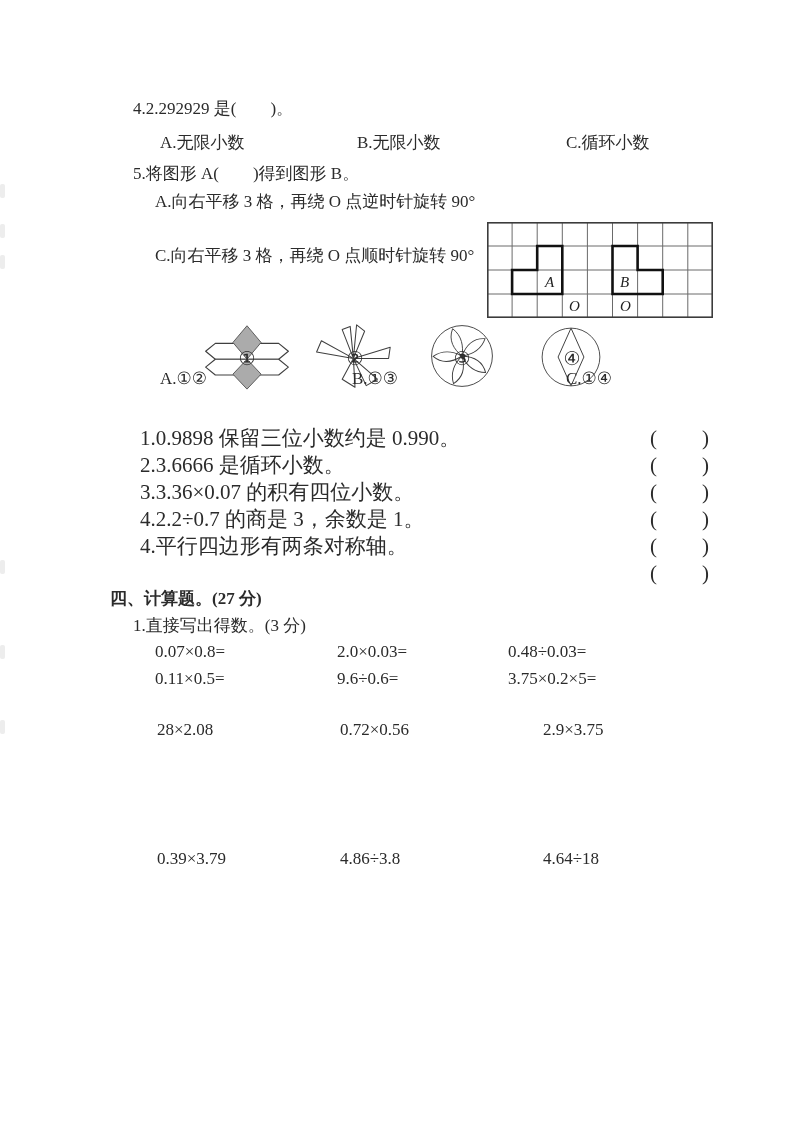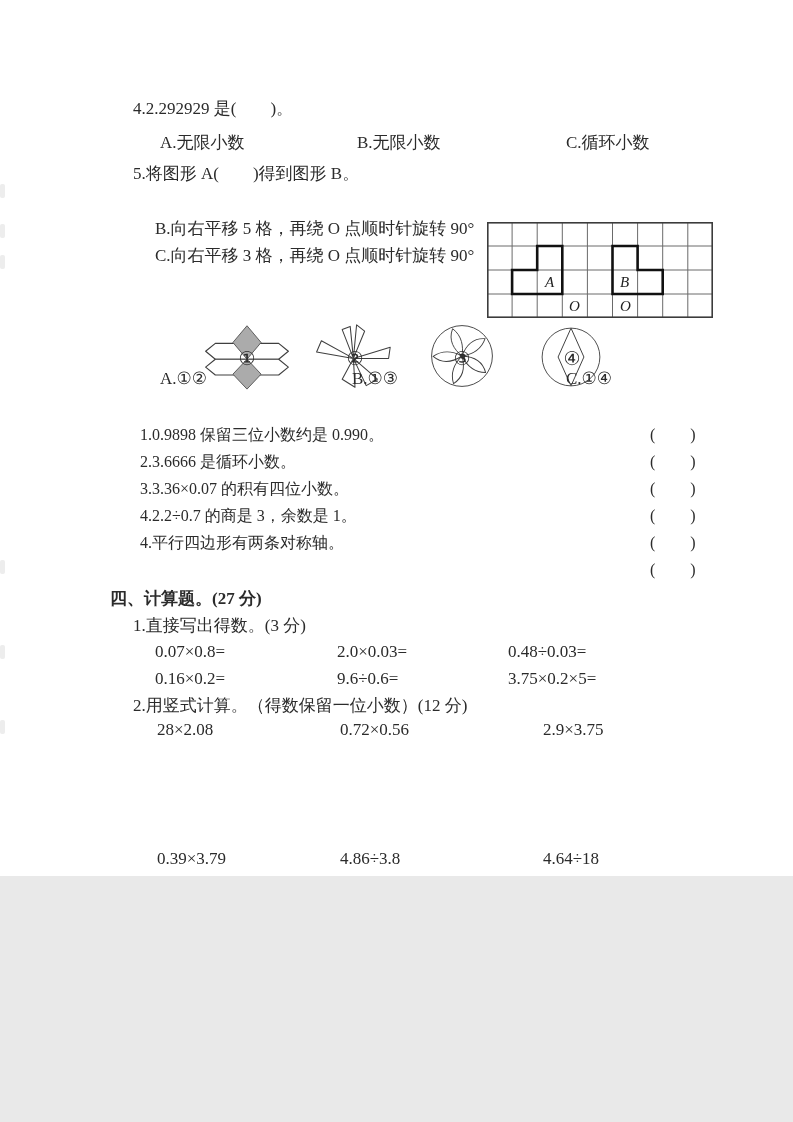--- a/index.html
+++ b/index.html
@@ -5,7 +5,7 @@
   html,body{margin:0;padding:0;background:#e9e9e9;}
   .page{
     position:relative;
-    width:793px;height:876px;
+    width:793px;height:1122px;
     margin:0 auto;
     background:#ffffff;
     overflow:hidden;

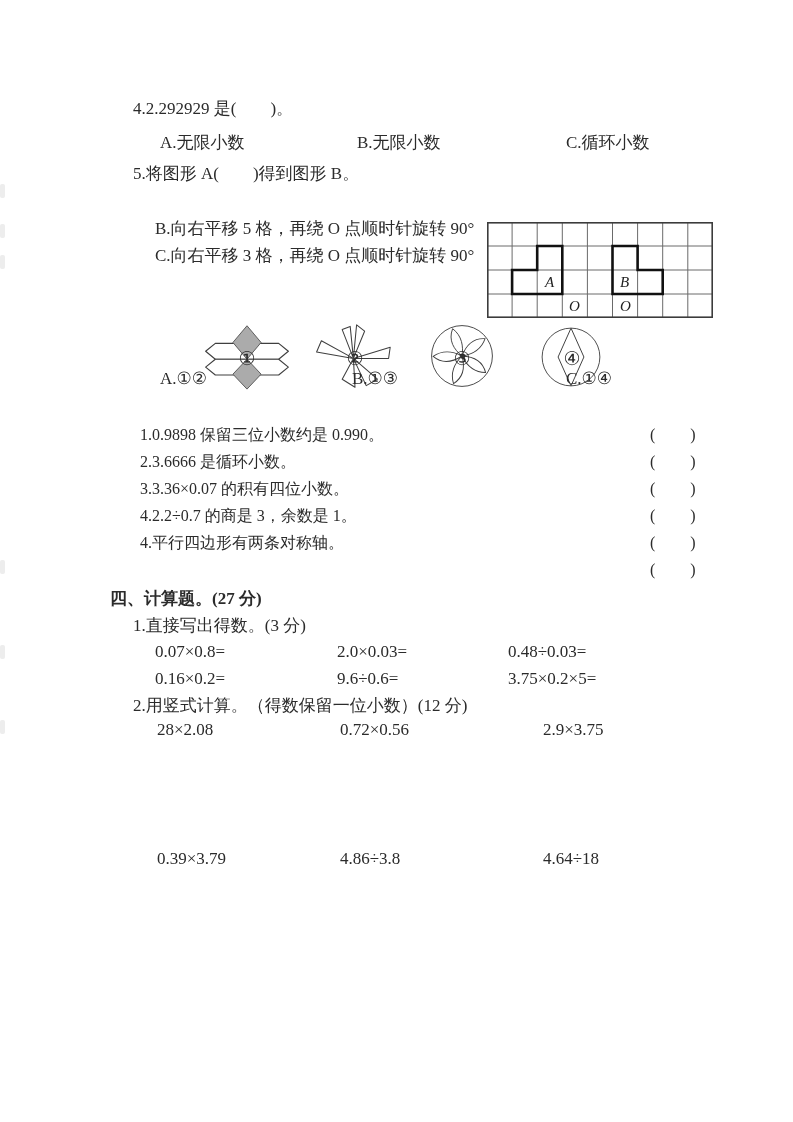--- a/index.html
+++ b/index.html
@@ -47,6 +47,7 @@
   <div class="abs t17" style="left:566px;top:132px">C.循环小数</div>
 
   <div class="abs t17" style="left:133px;top:163px">5.将图形 A(　　)得到图形 B。</div>
+  <div class="abs t17" style="left:155px;top:191px">A.向右平移 3 格，再绕 O 点逆时针旋转 90°</div>
   <div class="abs t17" style="left:155px;top:218px">B.向右平移 5 格，再绕 O 点顺时针旋转 90°</div>
   <div class="abs t17" style="left:155px;top:245px">C.向右平移 3 格，再绕 O 点顺时针旋转 90°</div>
 

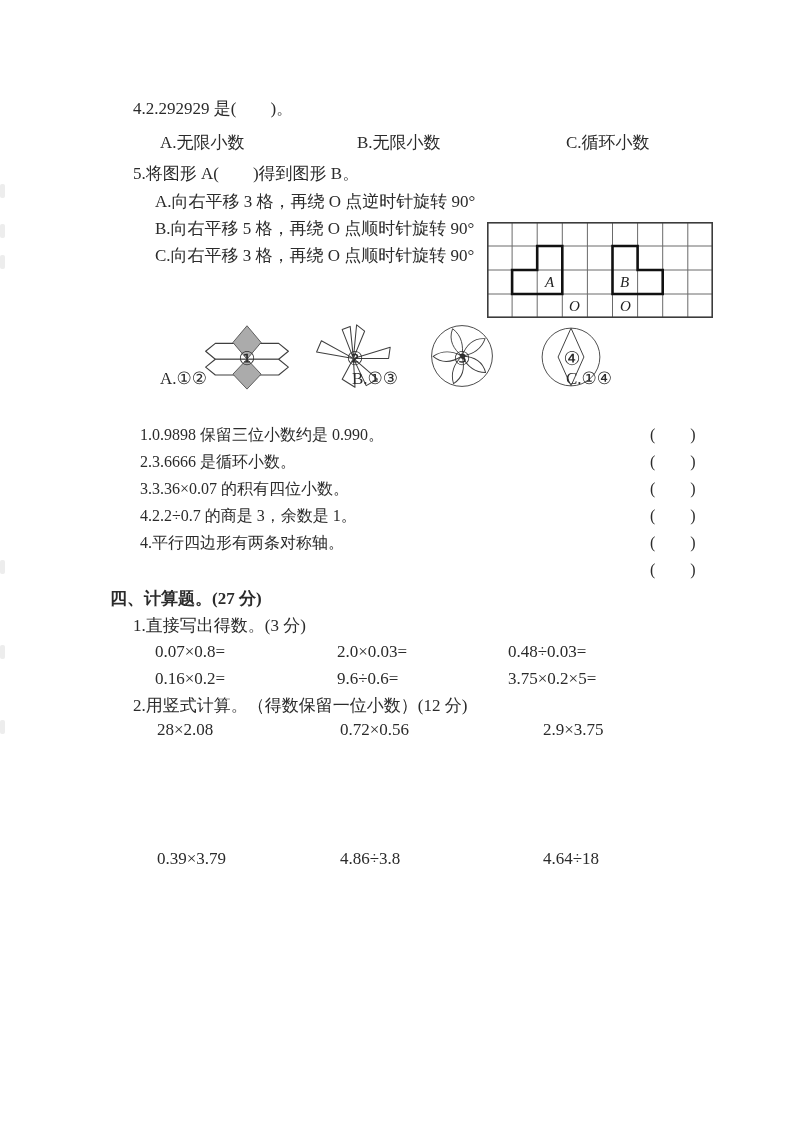--- a/index.html
+++ b/index.html
@@ -48,7 +48,6 @@
 
   <div class="abs t17" style="left:133px;top:163px">5.将图形 A(　　)得到图形 B。</div>
   <div class="abs t17" style="left:155px;top:191px">A.向右平移 3 格，再绕 O 点逆时针旋转 90°</div>
-  <div class="abs t17" style="left:155px;top:218px">B.向右平移 5 格，再绕 O 点顺时针旋转 90°</div>
   <div class="abs t17" style="left:155px;top:245px">C.向右平移 3 格，再绕 O 点顺时针旋转 90°</div>
 
   <div class="abs" style="left:487px;top:182px">

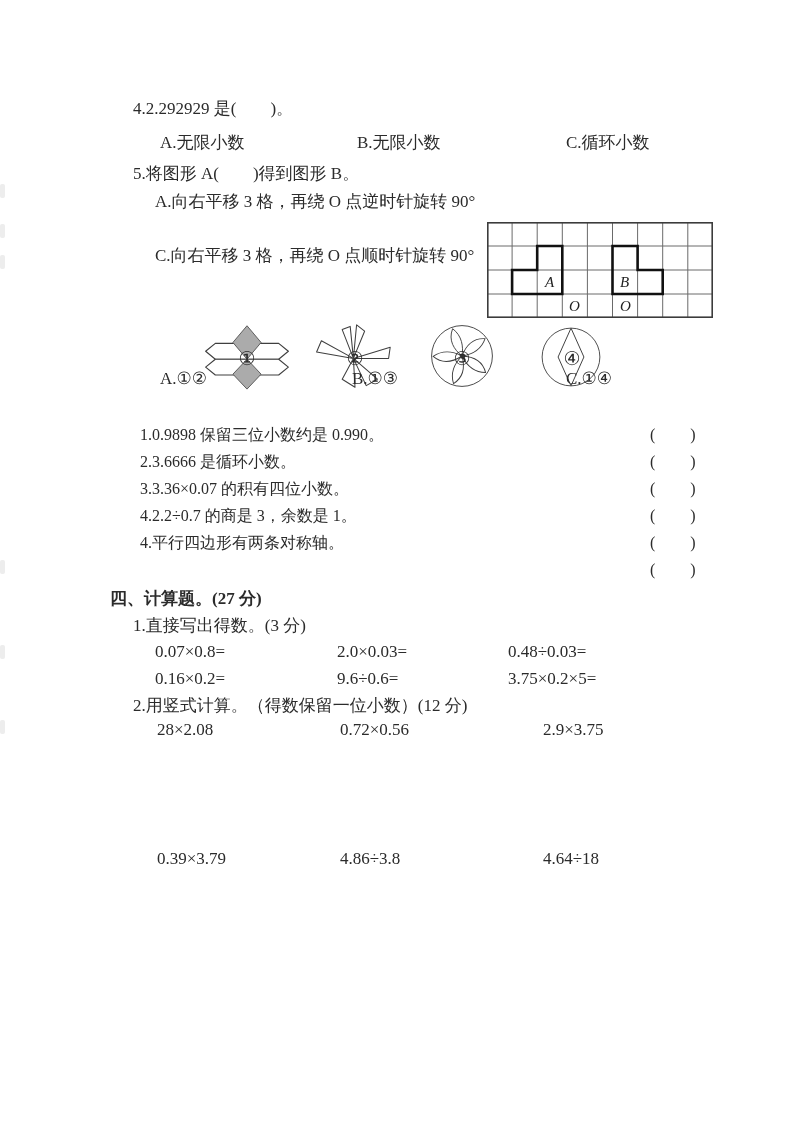--- a/index.html
+++ b/index.html
@@ -14,7 +14,7 @@
   }
   .abs{position:absolute;white-space:pre;line-height:1.25;}
   .t17{font-size:17px;}
-  .t16{font-size:16px;}
+  .t16{font-size:21px;}
   .bold{font-weight:700;}
   .note{font-style:italic;font-size:15px;}
   .bracket{letter-spacing:1px;}

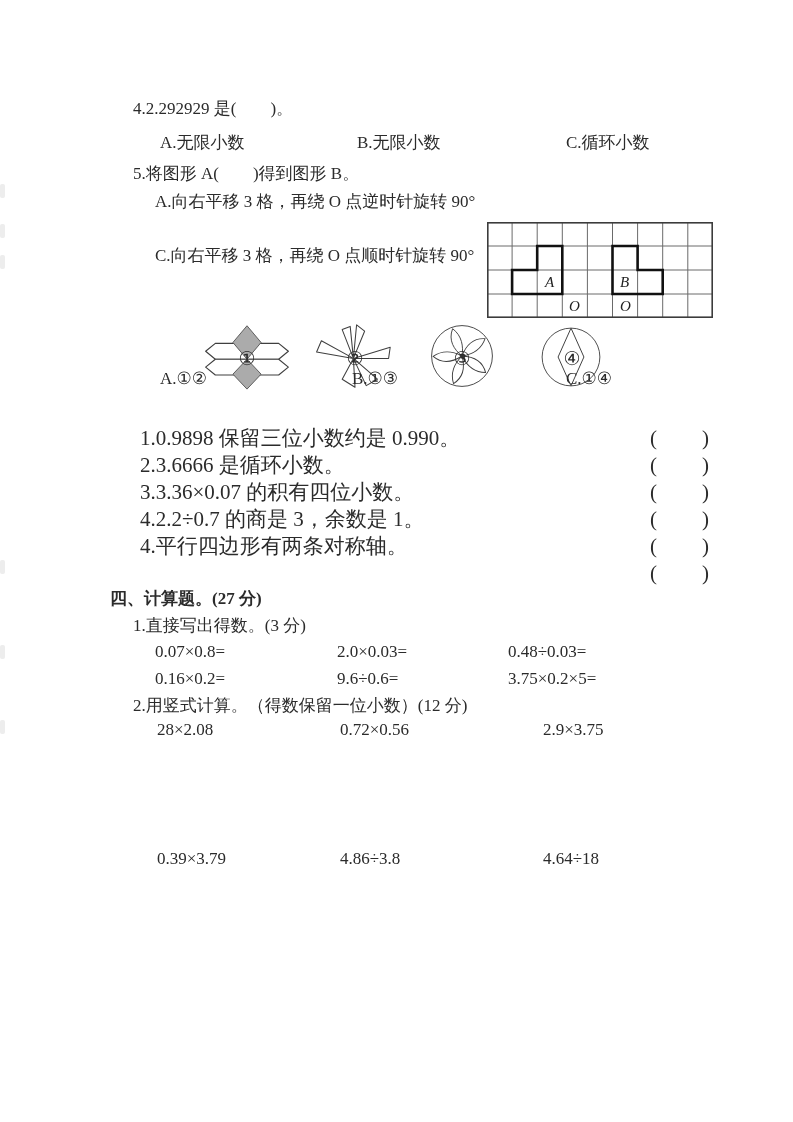--- a/index.html
+++ b/index.html
@@ -148,7 +148,7 @@
   <div class="abs t17" style="left:155px;top:641px">0.07×0.8=</div>
   <div class="abs t17" style="left:337px;top:641px">2.0×0.03=</div>
   <div class="abs t17" style="left:508px;top:641px">0.48÷0.03=</div>
-  <div class="abs t17" style="left:155px;top:668px">0.16×0.2=</div>
+  <div class="abs t17" style="left:155px;top:668px">0.11×0.5=</div>
   <div class="abs t17" style="left:337px;top:668px">9.6÷0.6=</div>
   <div class="abs t17" style="left:508px;top:668px">3.75×0.2×5=</div>
 

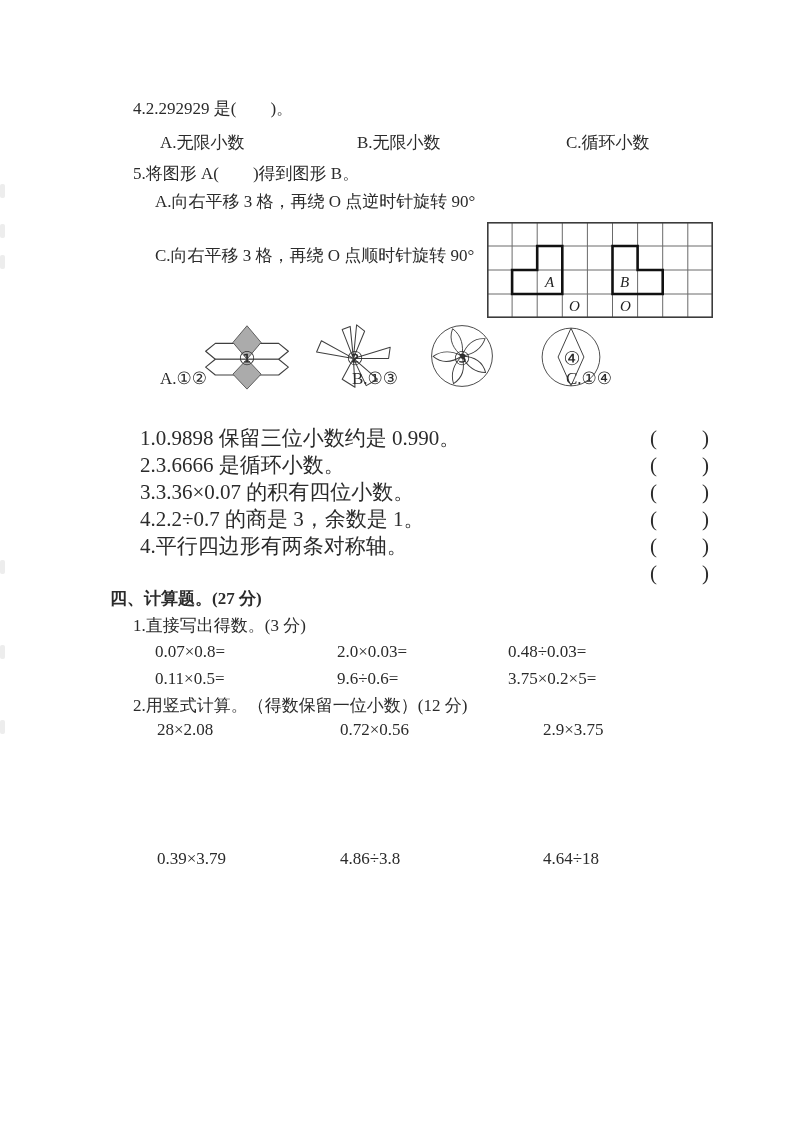--- a/index.html
+++ b/index.html
@@ -152,7 +152,6 @@
   <div class="abs t17" style="left:337px;top:668px">9.6÷0.6=</div>
   <div class="abs t17" style="left:508px;top:668px">3.75×0.2×5=</div>
 
-  <div class="abs t17" style="left:133px;top:695px">2.用竖式计算。（得数保留一位小数）(12 分)</div>
 
   <div class="abs t17" style="left:157px;top:719px">28×2.08</div>
   <div class="abs t17" style="left:340px;top:719px">0.72×0.56</div>

